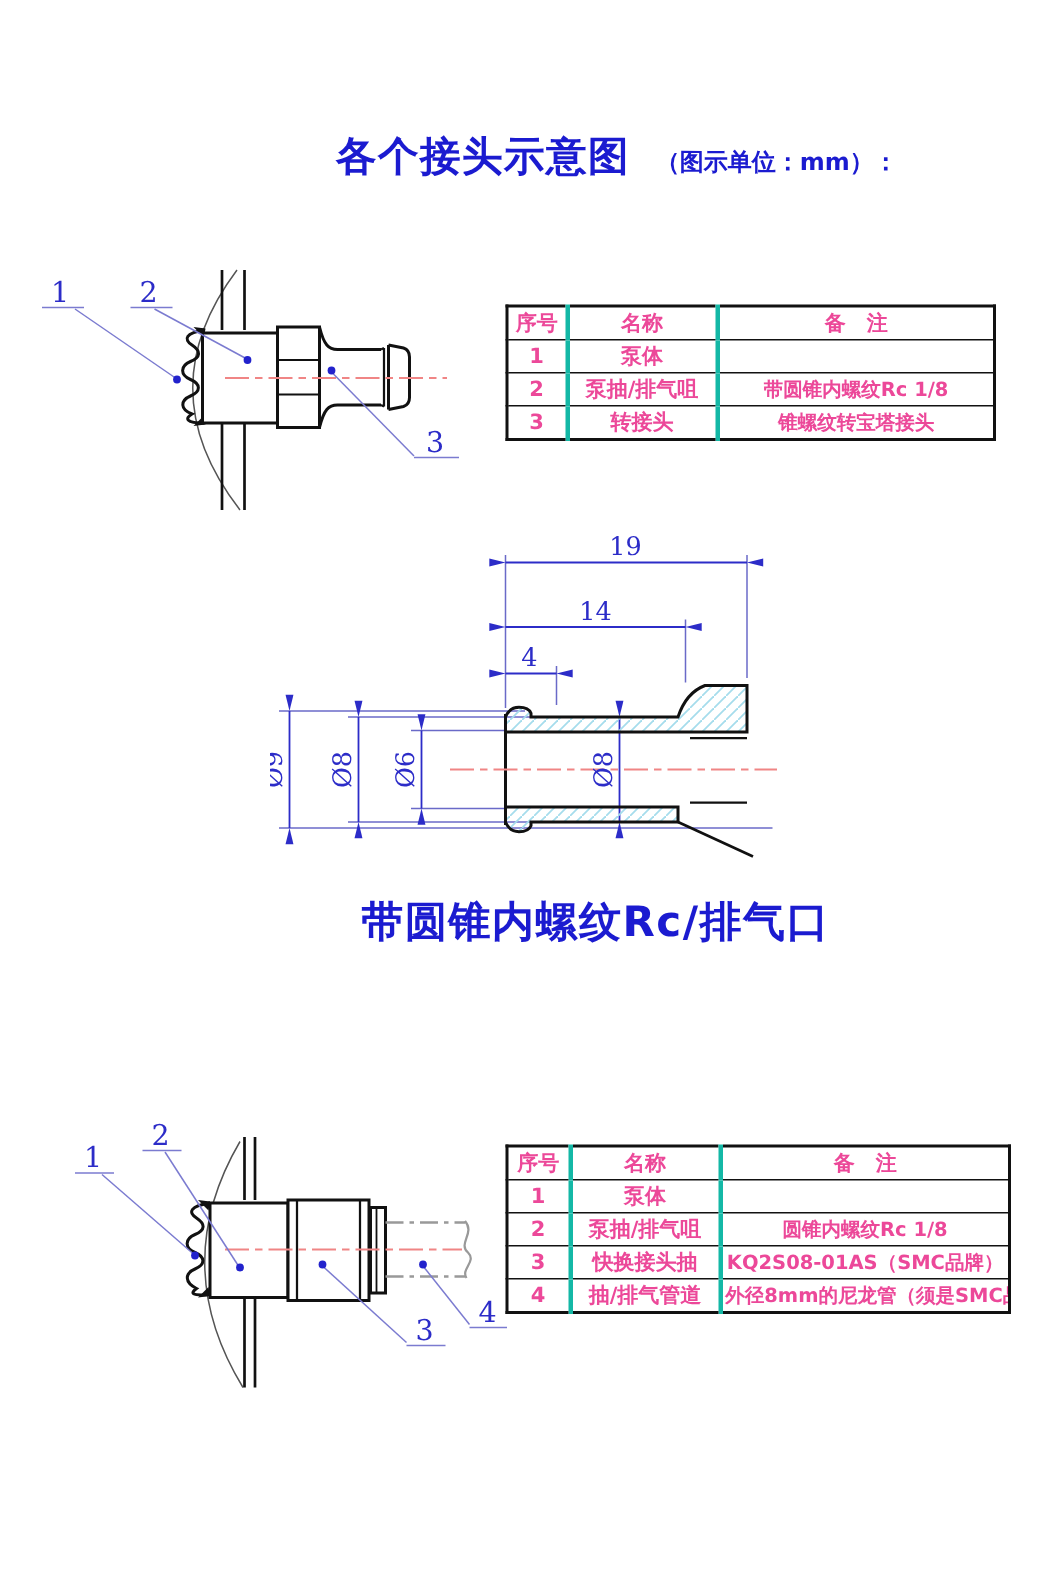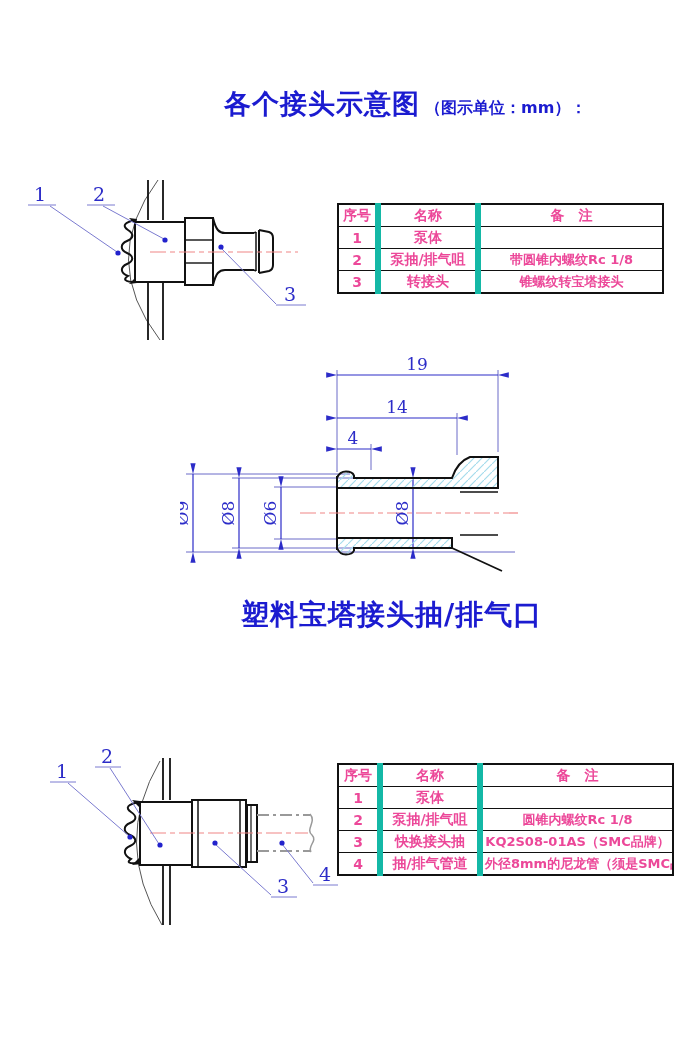--- a/index.html
+++ b/index.html
@@ -8,7 +8,7 @@
   
   .title-wrap{position:absolute;left:224px;top:86px;white-space:nowrap;color:#1b1bd0;}
   .title-main{font-size:27px;font-weight:bold;letter-spacing:1px;margin-top:40px;}
-  .title-sub{font-size:16px;font-weight:bold;}
+  .title-sub{font-size:16px;font-weight:bold;margin-left:12px;}
   
   .caption{position:absolute;color:#1b1bd0;font-weight:bold;font-size:28px;
            letter-spacing:1px;white-space:nowrap;}

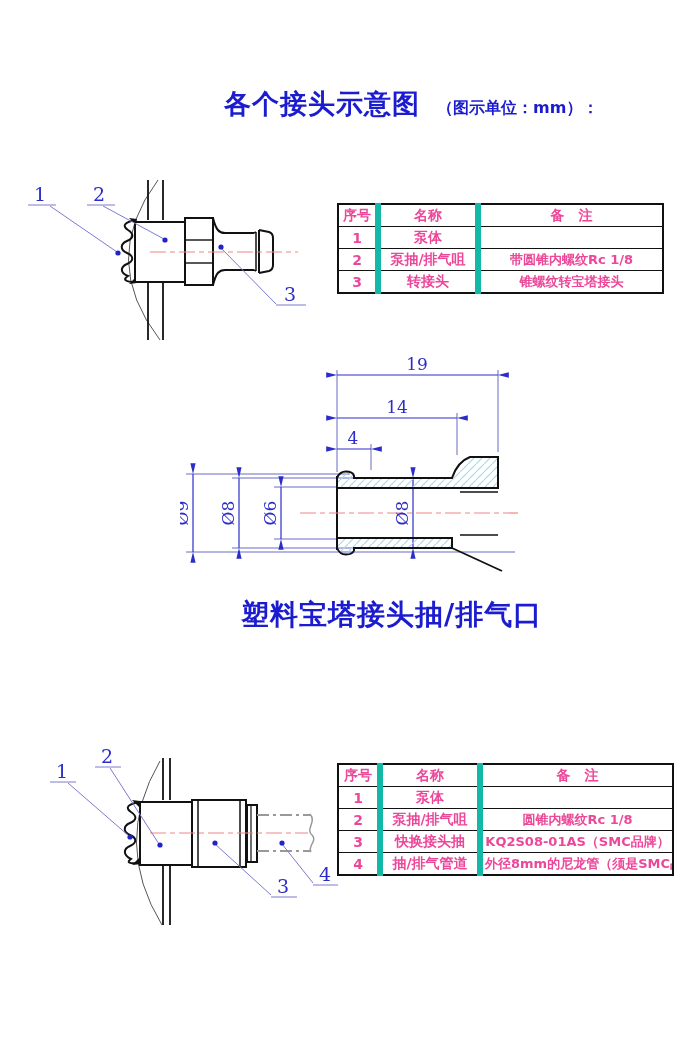--- a/index.html
+++ b/index.html
@@ -20,7 +20,7 @@
               border:2px solid #111;}
   .spec-table td{border-top:1px solid #111;border-bottom:1px solid #111;
                  padding:0 2px;height:21px;overflow:hidden;white-space:nowrap;}
-  .spec-table td.c2,.spec-table td.c3{border-left:6px solid #14b8a6;}
+  .spec-table td.c2,.spec-table td.c3{border-left:3px solid #14b8a6;}
   .spec-table.t1{left:337px;top:203px;width:325px;}
   .spec-table.t2{left:337px;top:763px;width:335px;}
   .spec-table .remark{font-size:13px;}

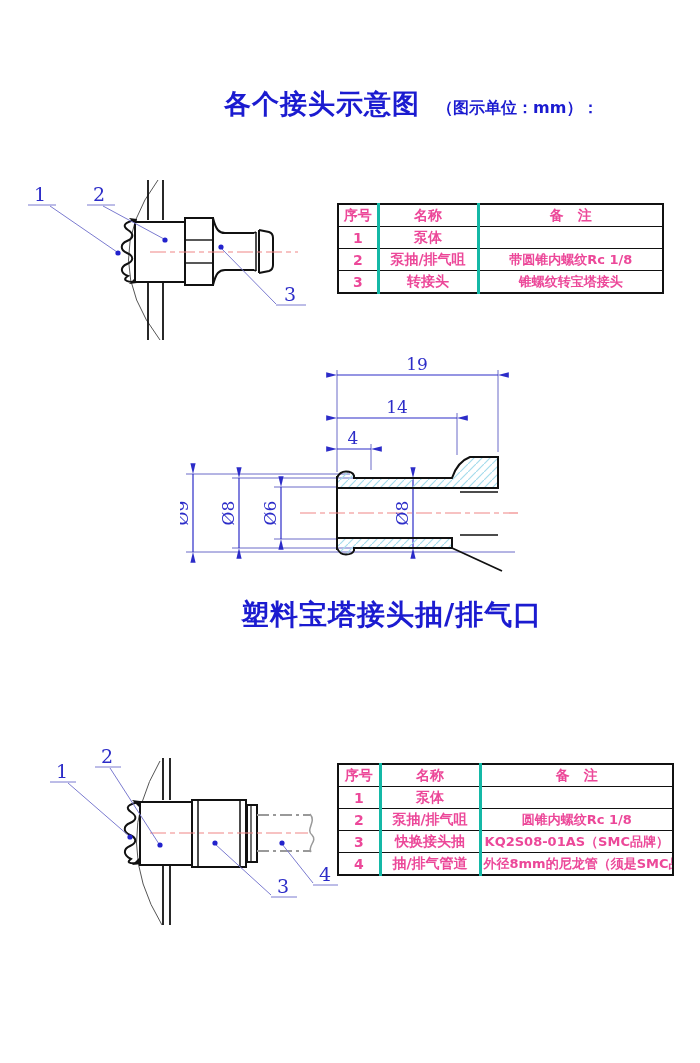--- a/index.html
+++ b/index.html
@@ -174,7 +174,7 @@
   <text class="dimtxt" text-anchor="middle" transform="rotate(-90 228 161)" x="228" y="161">Ø8</text>
 </svg>
 
-<div class="caption caption-pagoda">塑料宝塔接头抽/排气口</div>
+<div class="caption caption-pagoda">带圆锥内螺纹Rc/排气口</div>
 
 <svg style="left:20px;top:735px;" width="330" height="200" viewBox="0 0 330 200">
   <path d="M140,26 Q92,108 142,190" fill="none" stroke="#555" stroke-width="1"></path>

